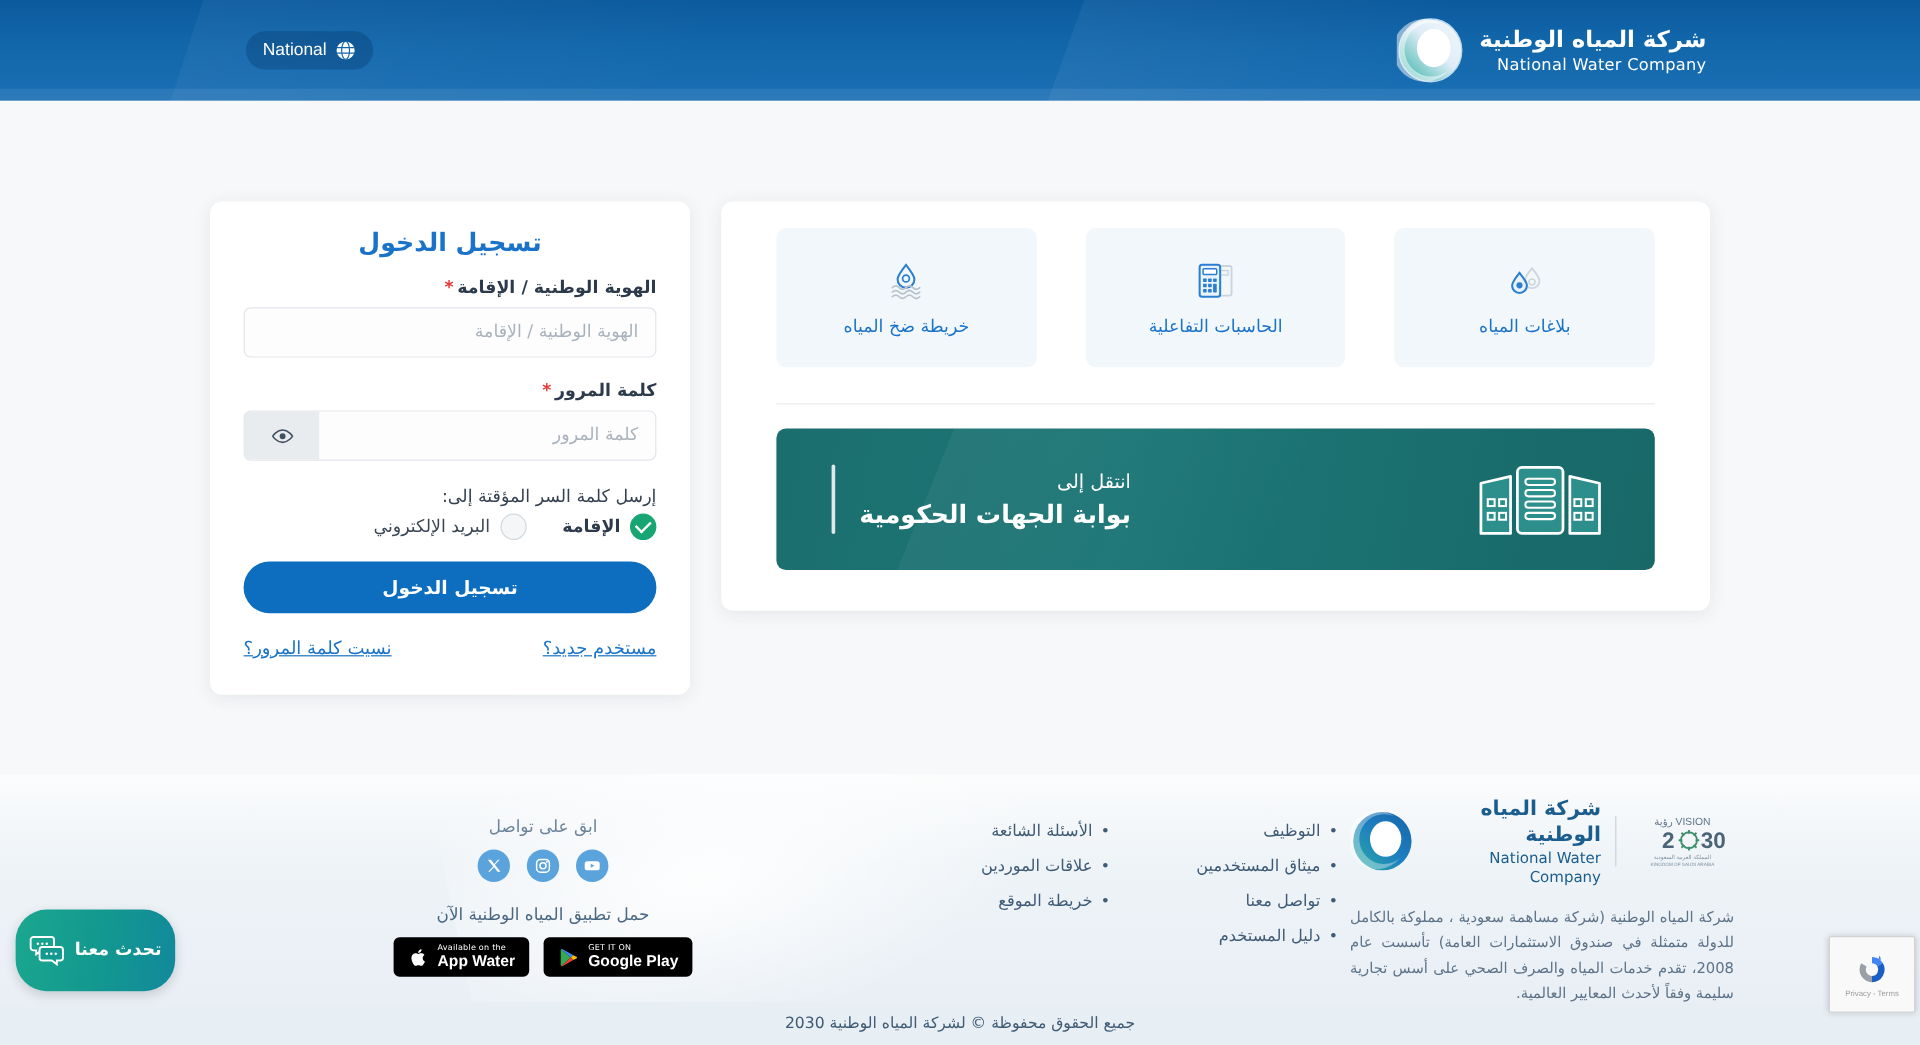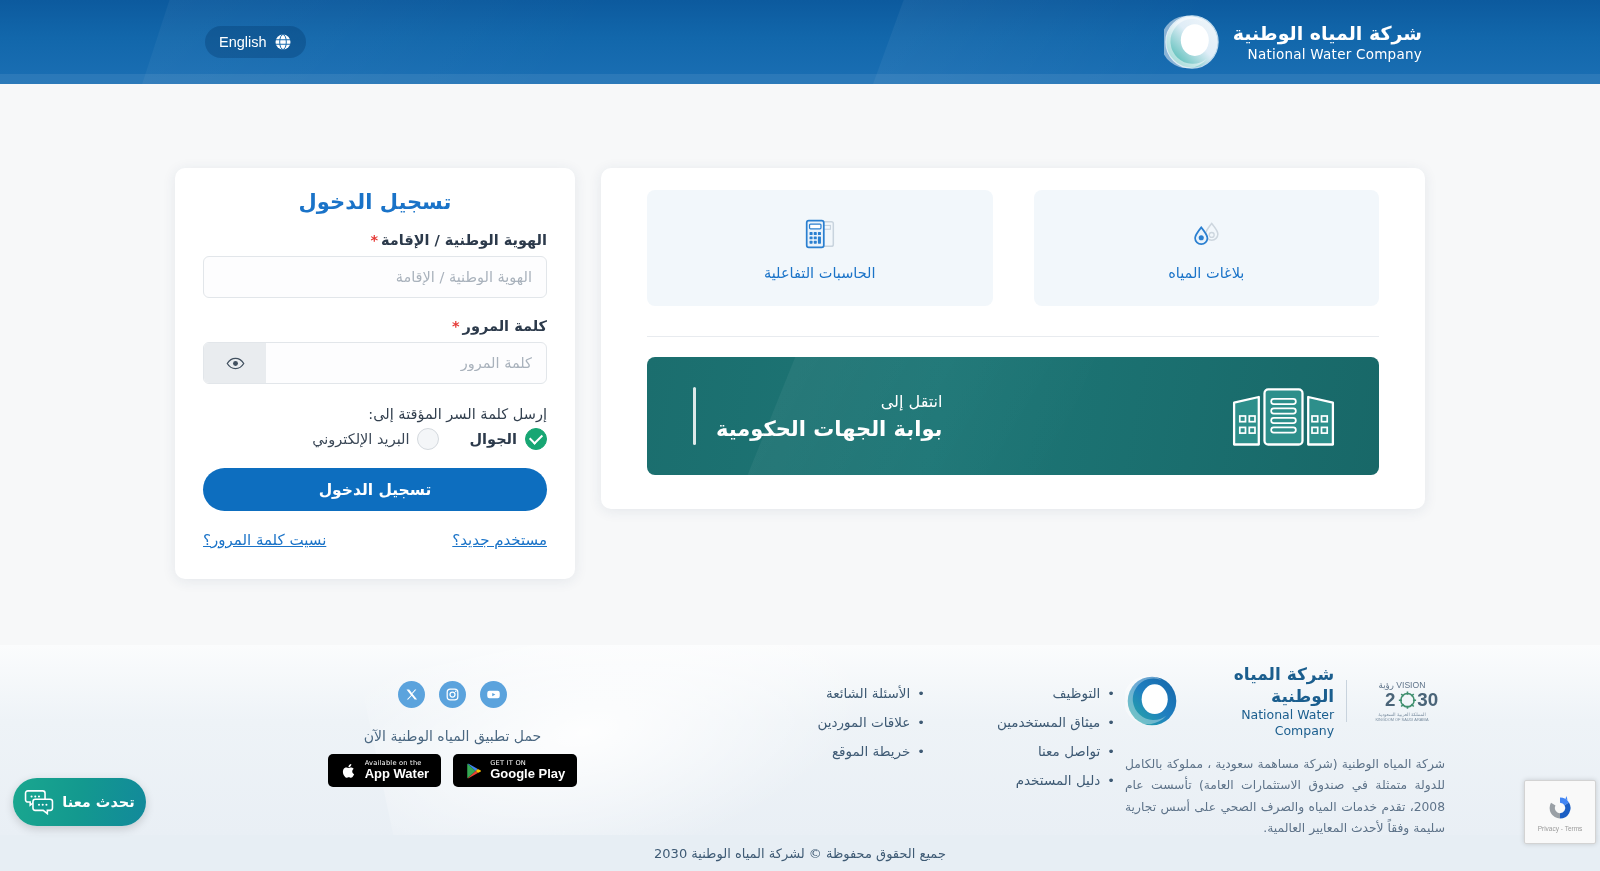--- a/index.html
+++ b/index.html
@@ -480,7 +480,7 @@
   <div class="header-strip"></div>
 
   <button class="lang-btn">
-    <span>English</span>
+    <span>National</span>
     <span class="globe-icon">
       <svg viewBox="0 0 24 24" width="18" height="18">
         <circle cx="12" cy="12" r="10" fill="#fff"></circle>

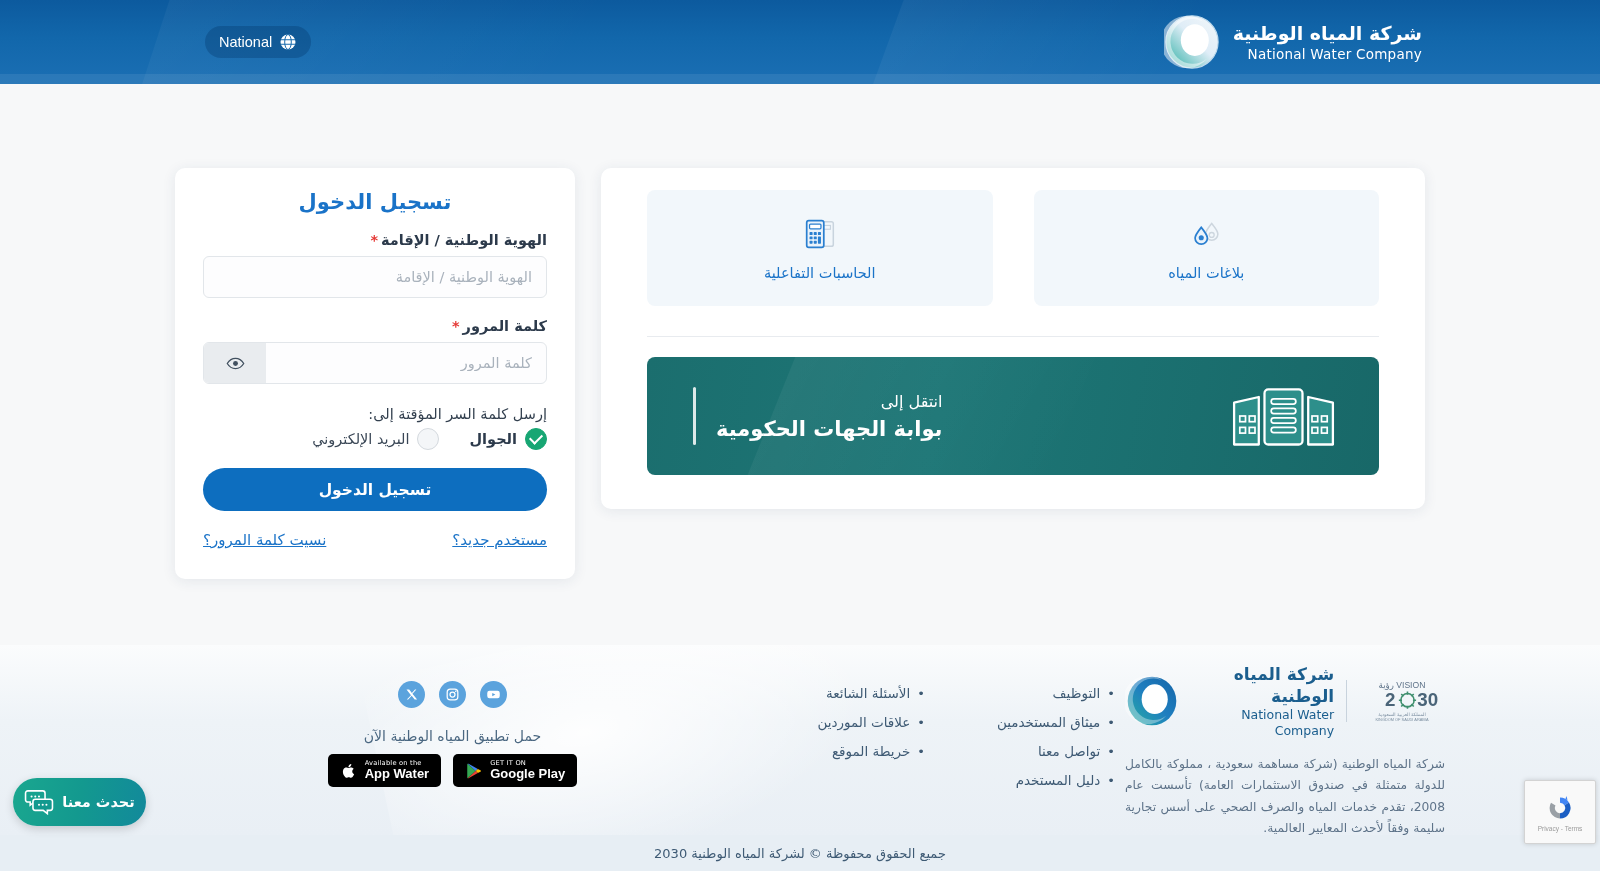--- a/index.html
+++ b/index.html
@@ -554,6 +554,20 @@
           <span class="tile-label">الحاسبات التفاعلية</span>
         </div>
 
+        <div class="tile">
+          <span class="tile-icon">
+            <svg viewBox="0 0 40 40" width="38" height="38">
+              <path d="M20 6c4.6 5.8 7.4 9.3 7.4 12.6a7.4 7.4 0 0 1-14.8 0C12.6 15.3 15.4 11.8 20 6Z" fill="none" stroke="#2a7fd0" stroke-width="1.8"></path>
+              <circle cx="20" cy="18" r="3" fill="none" stroke="#2a7fd0" stroke-width="1.5"></circle>
+              <g fill="none" stroke="#b9c3cc" stroke-width="1.5" stroke-linecap="round">
+                <path d="M8 26c2-2 4-2 6 0s4 2 6 0 4-2 6 0 4 2 6 0"></path>
+                <path d="M8 30c2-2 4-2 6 0s4 2 6 0 4-2 6 0 4 2 6 0"></path>
+                <path d="M8 34c2-2 4-2 6 0s4 2 6 0 4-2 6 0 4 2 6 0"></path>
+              </g>
+            </svg>
+          </span>
+          <span class="tile-label">خريطة ضخ المياه</span>
+        </div>
 
       </div>
 

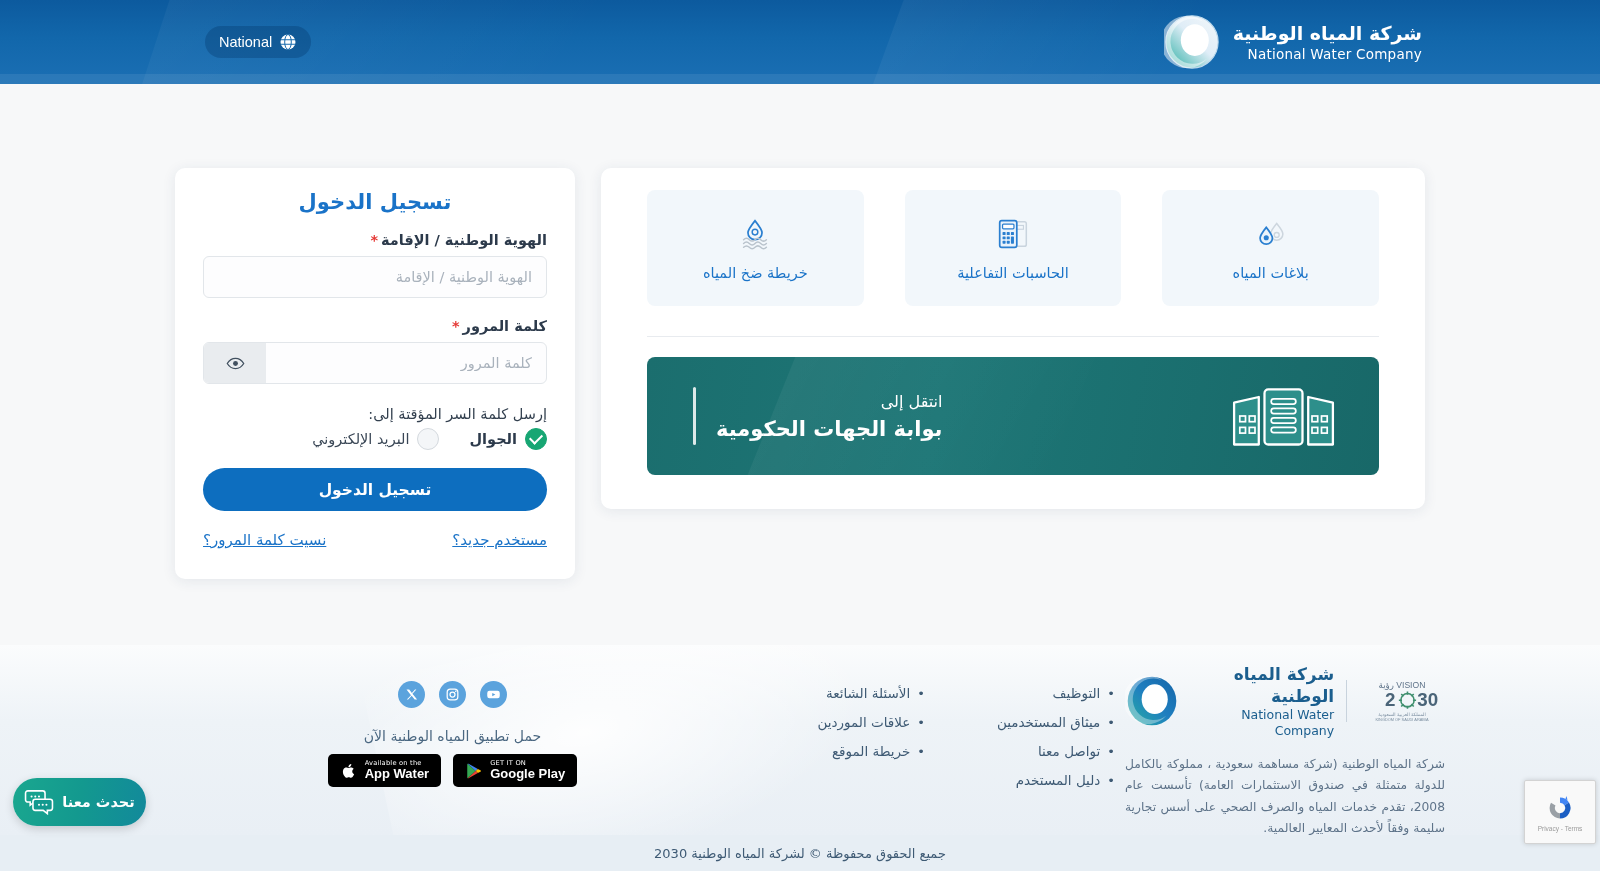--- a/index.html
+++ b/index.html
@@ -637,7 +637,7 @@
       <div class="radio-row">
         <div class="radio-opt">
           <span class="radio-dot checked"></span>
-          <span>الجوال</span>
+          <span>الإقامة</span>
         </div>
         <div class="radio-opt off">
           <span class="radio-dot"></span>

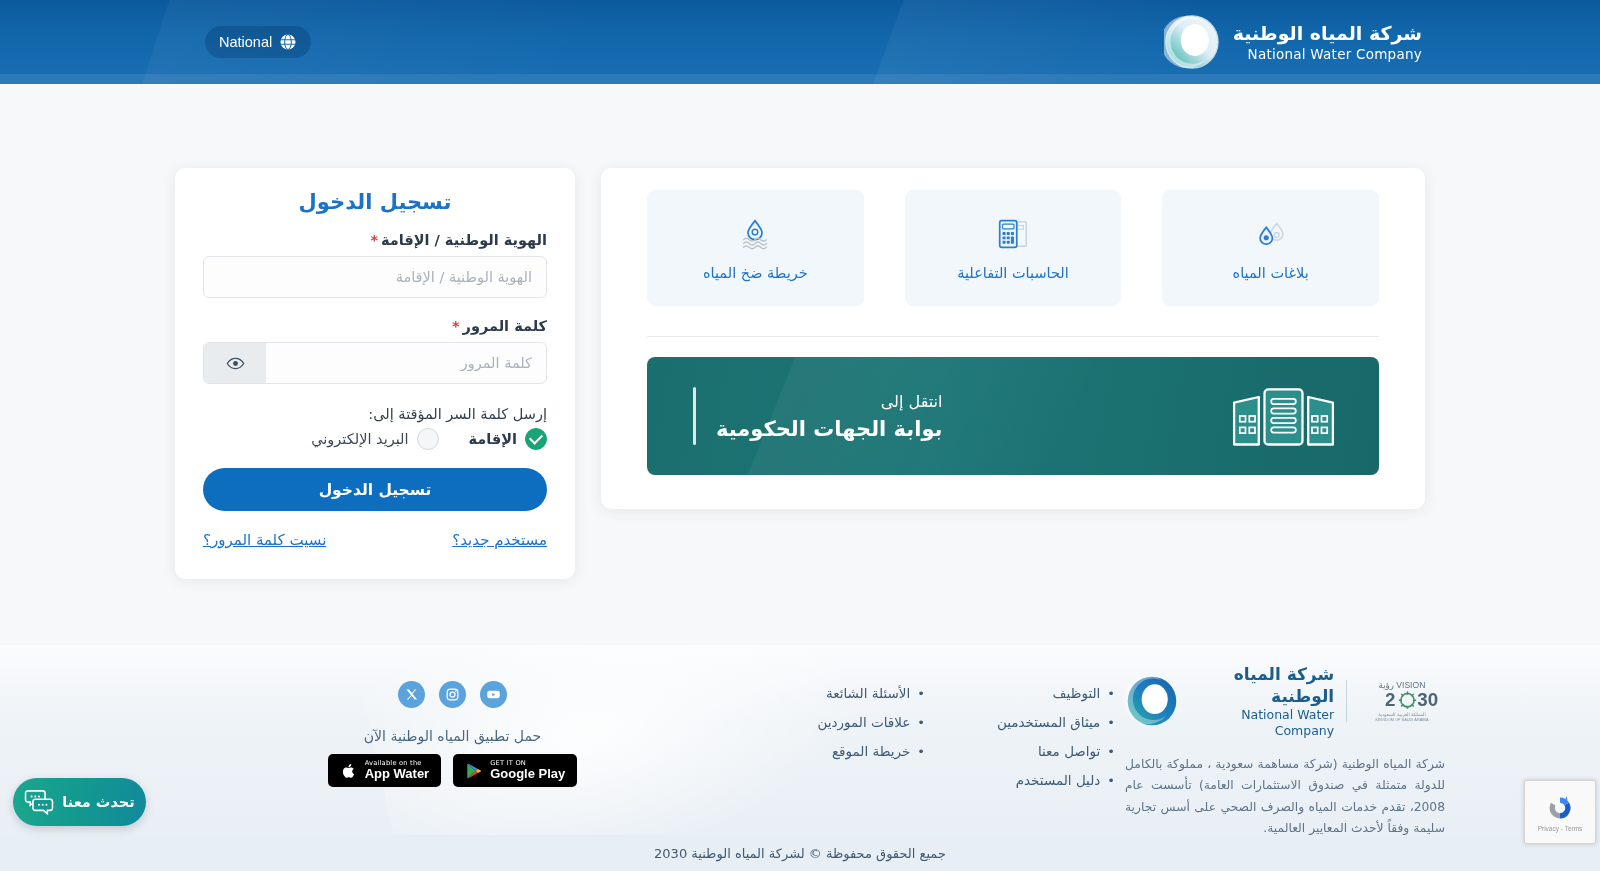--- a/index.html
+++ b/index.html
@@ -734,6 +734,7 @@
     </div>
 
     <div class="f-col-social">
+      <div class="f-social-title">ابق على تواصل</div>
       <div class="social-row">
         <span class="social-btn">
           <svg viewBox="0 0 24 24">

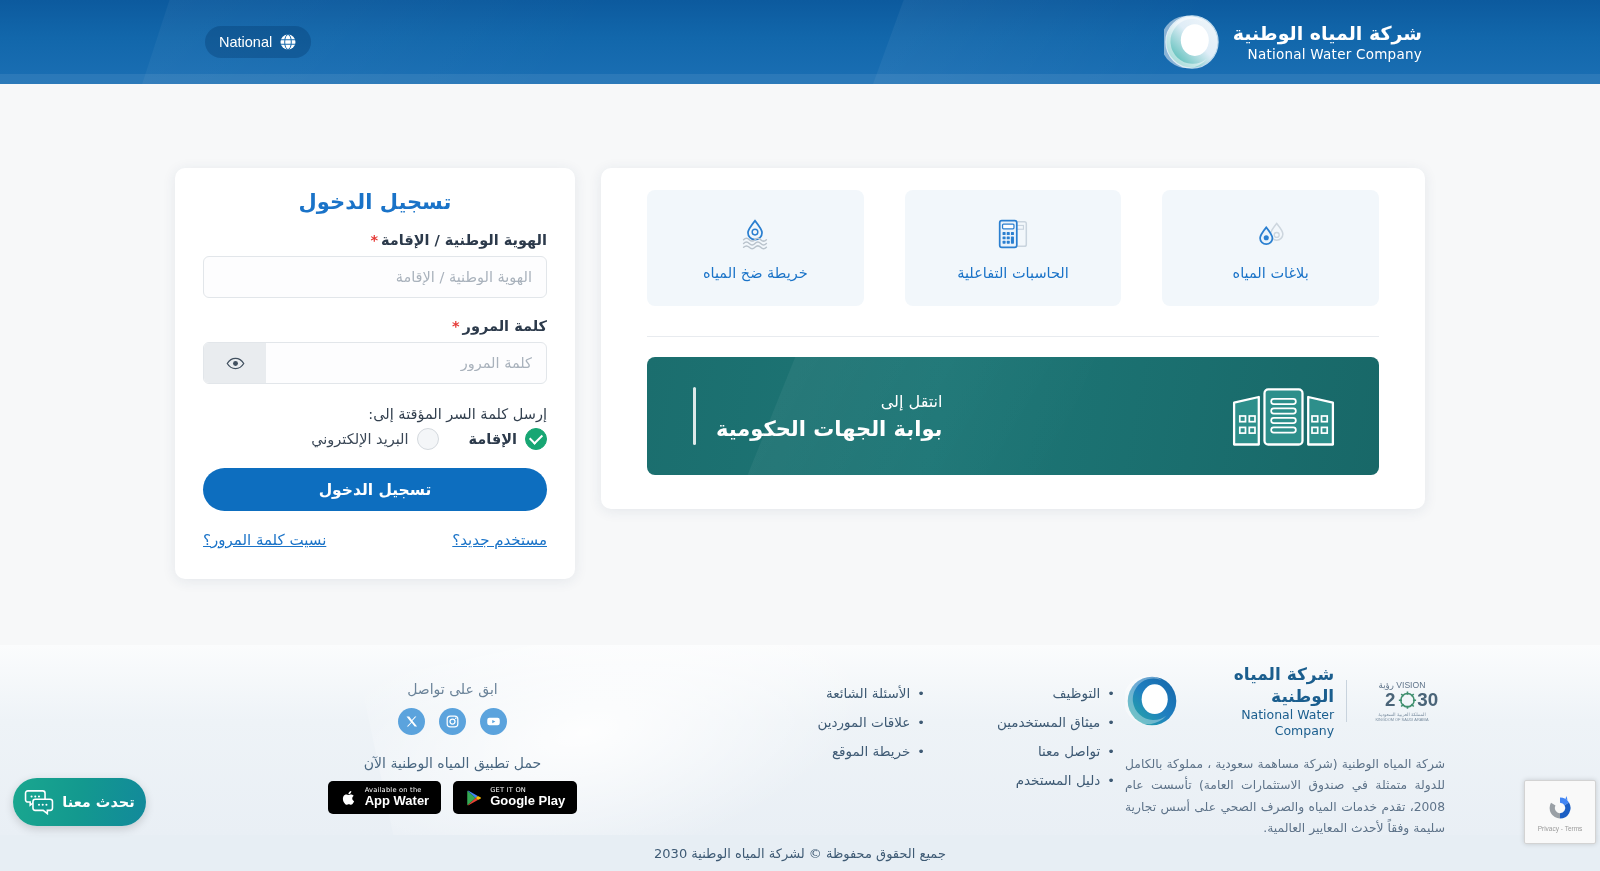--- a/index.html
+++ b/index.html
@@ -433,7 +433,7 @@
     left: 13px;
     bottom: 45px;
     width: 133px;
-    height: 48px;
+    height: 68px;
     border-radius: 26px;
     background: linear-gradient(100deg, #1aa78f 0%, #13998f 50%, #12899b 100%);
     display: flex;

